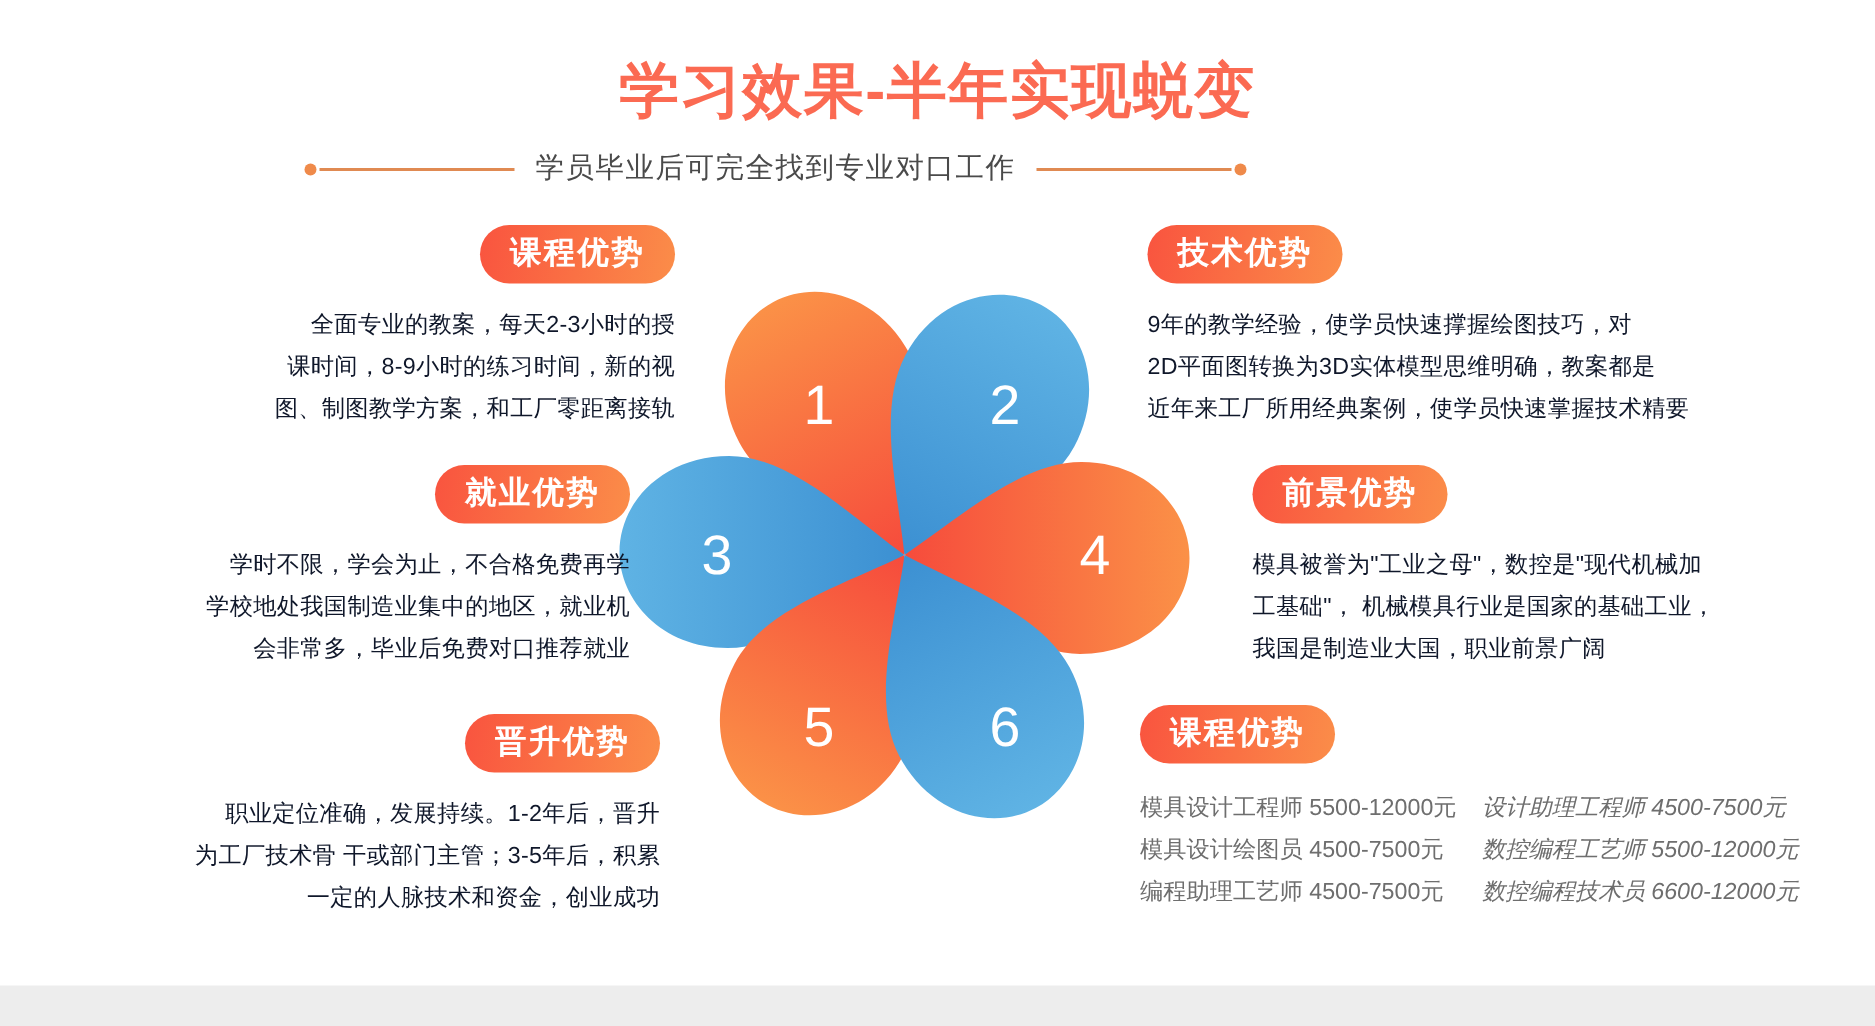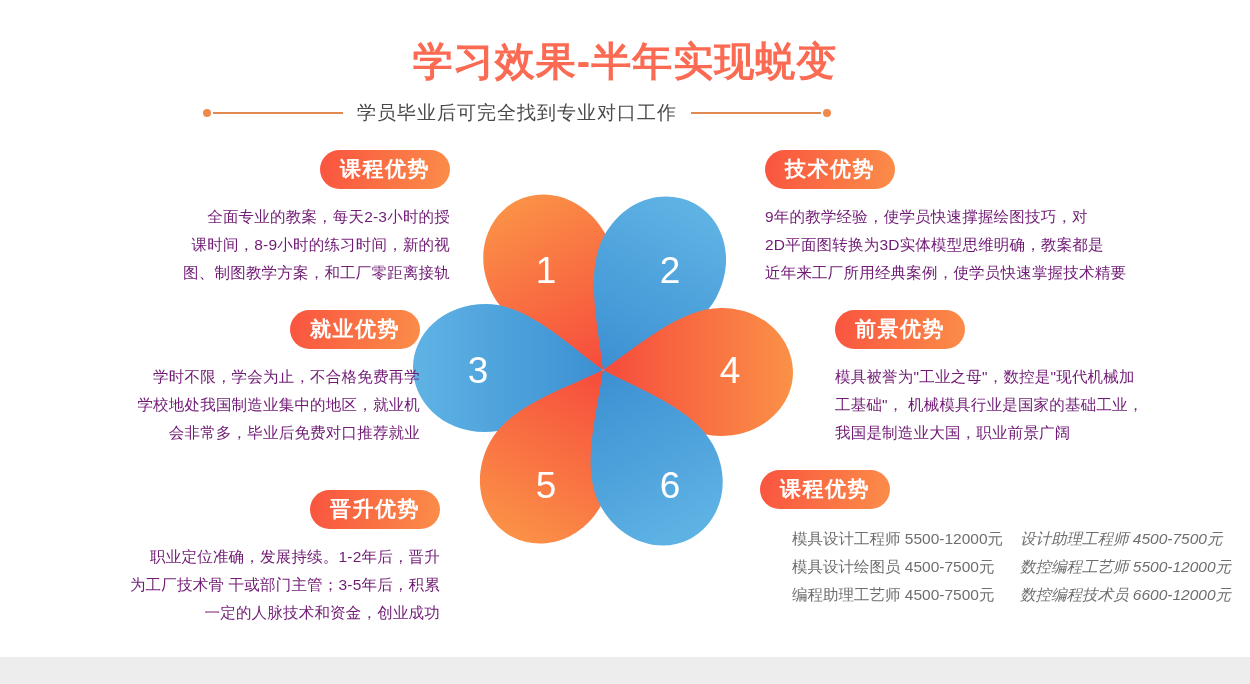--- a/index.html
+++ b/index.html
@@ -141,7 +141,7 @@
     margin-top: 14px;
     font-size: 15.5px;
     line-height: 28px;
-    color: #701a75;
+    color: #0f172a;
     letter-spacing: 0.2px;
   }
   .body-text .ln { display: block; white-space: nowrap; }

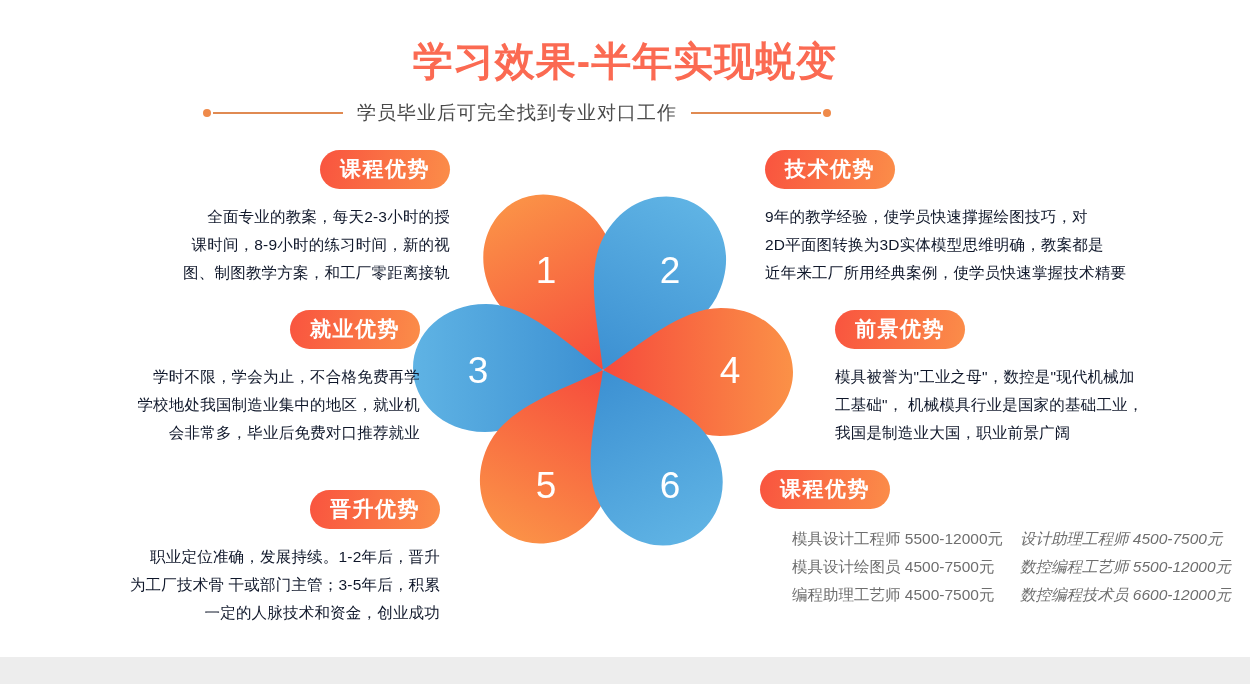--- a/index.html
+++ b/index.html
@@ -151,7 +151,7 @@
   #block-2 { left: 765px; top: 150px; }
   #block-3 { left: -10px; top: 310px; }
   #block-4 { left: 835px; top: 310px; }
-  #block-5 { left: 10px;  top: 490px; }
+  #block-5 { left: 10px;  top: 476px; }
   #block-6 { left: 760px; top: 470px; width: 445px; }
 
   

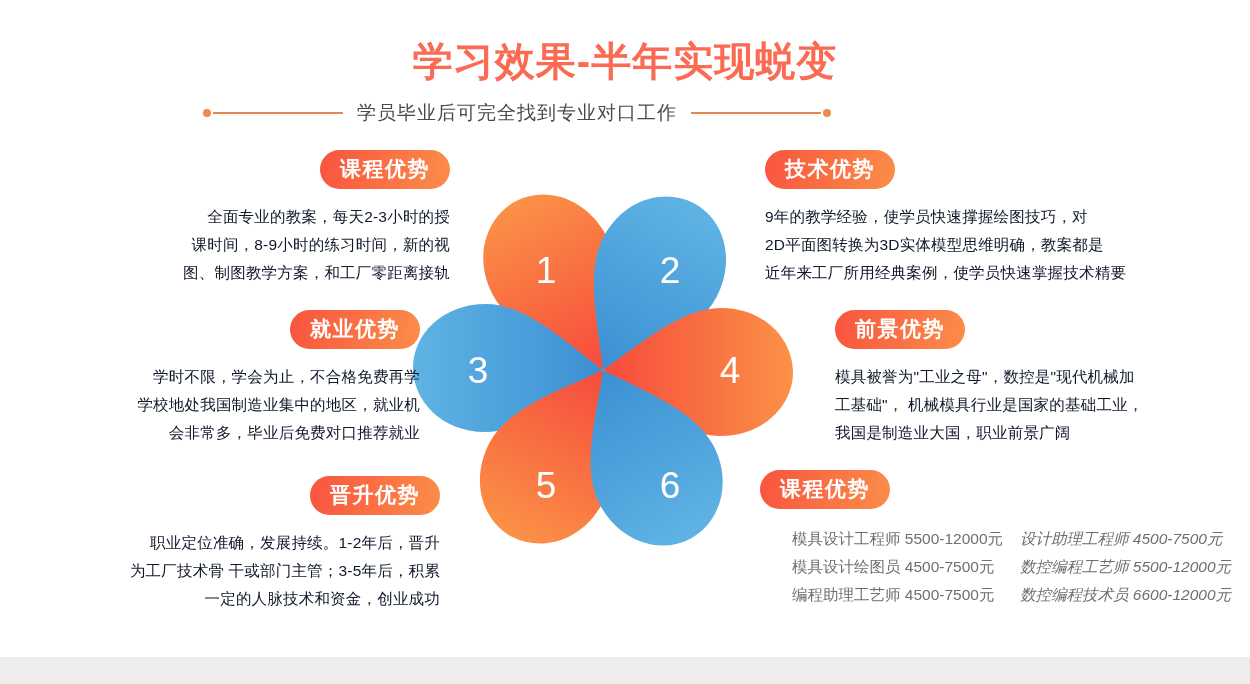--- a/index.html
+++ b/index.html
@@ -162,7 +162,6 @@
     line-height: 28px;
     color: #6e6e6e;
     white-space: nowrap;
-    margin-left: 32px;
   }
   .salary-cell { flex: none; }
   .salary-cell.c1 { width: 228px; }

